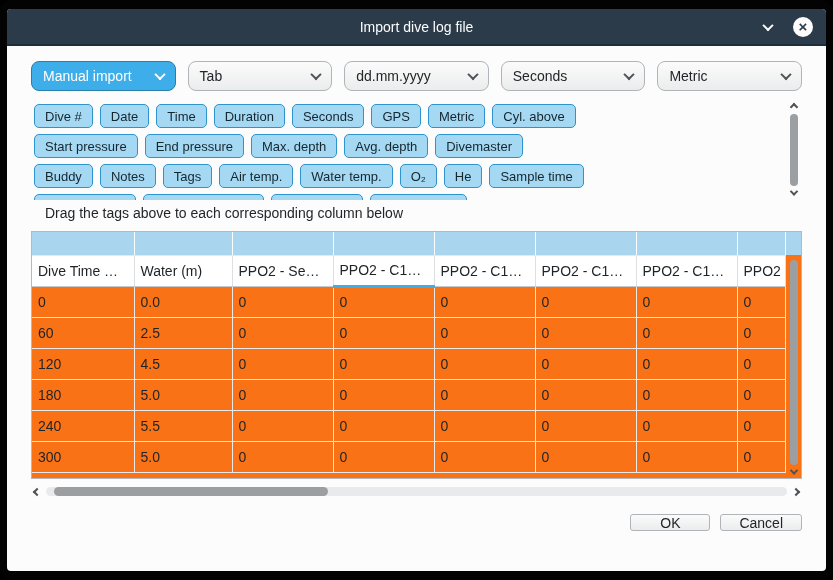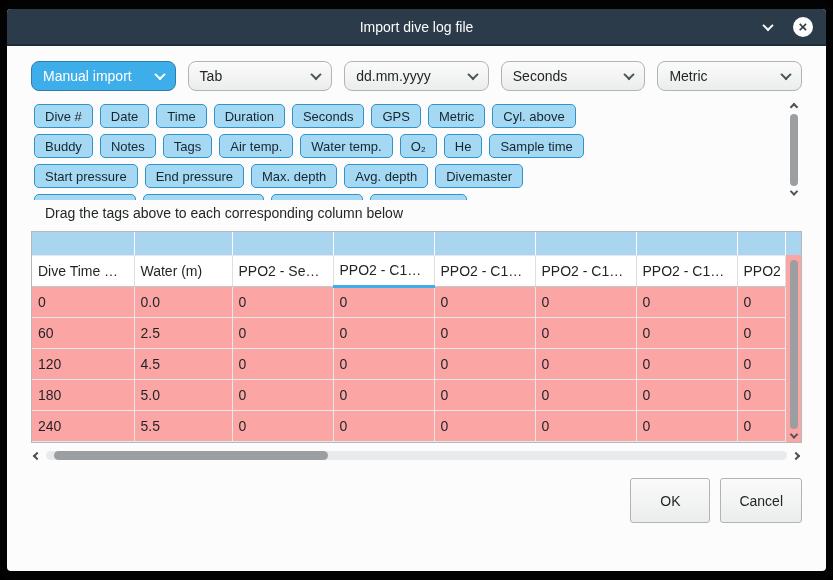--- a/index.html
+++ b/index.html
@@ -128,6 +128,13 @@
               <span class="tag">Cyl. above</span>
             </div>
             <div class="tag-row">
+              <span class="tag">Start pressure</span>
+              <span class="tag">End pressure</span>
+              <span class="tag">Max. depth</span>
+              <span class="tag">Avg. depth</span>
+              <span class="tag">Divemaster</span>
+            </div>
+            <div class="tag-row">
               <span class="tag">Buddy</span>
               <span class="tag">Notes</span>
               <span class="tag">Tags</span>
@@ -138,13 +145,6 @@
               <span class="tag">Sample time</span>
             </div>
             <div class="tag-row">
-              <span class="tag">Start pressure</span>
-              <span class="tag">End pressure</span>
-              <span class="tag">Max. depth</span>
-              <span class="tag">Avg. depth</span>
-              <span class="tag">Divemaster</span>
-            </div>
-            <div class="tag-row">
               <span class="tag">Sample depth</span>
               <span class="tag">Sample pressure</span>
               <span class="tag">Sample pO₂</span>

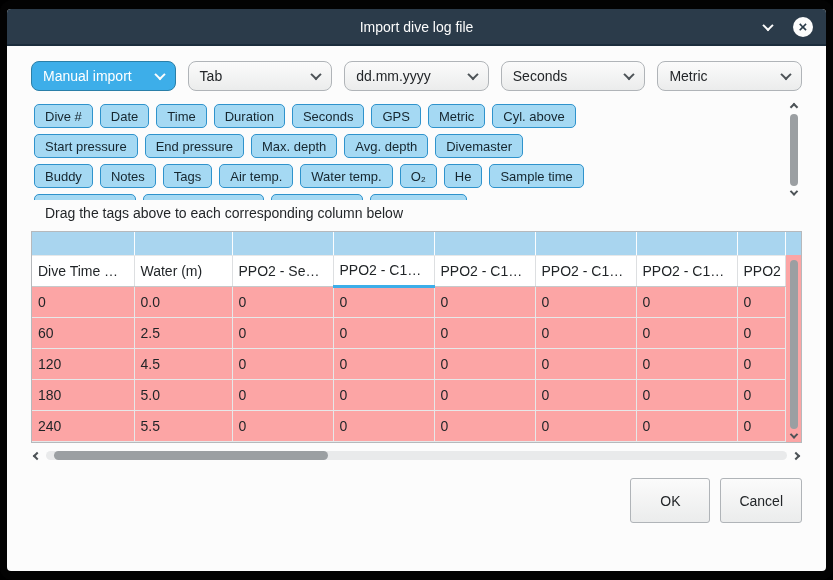--- a/index.html
+++ b/index.html
@@ -49,7 +49,7 @@
   .hint { font-size: 14px; color: #232629; margin: 5px 0 10px 14px; }
 
   
-  .table-outer { position: relative; border: 1px solid #b6b9bc; background: #fca5a5; height: 212px; overflow: hidden; }
+  .table-outer { position: relative; border: 1px solid #b6b9bc; background: #f97316; height: 248px; overflow: hidden; }
   .table-outer::after { content: ""; position: absolute; top: 0; right: 0; width: 15px; height: 23px; background: #a9d5ef; }
   table { border-collapse: collapse; table-layout: fixed; width: calc(100% - 15px); font-size: 14px; color: #1f2326; }
   .drop-cell { height: 23px; background: #a9d5ef; border-right: 1px solid #fbfdfe; cursor: pointer; }

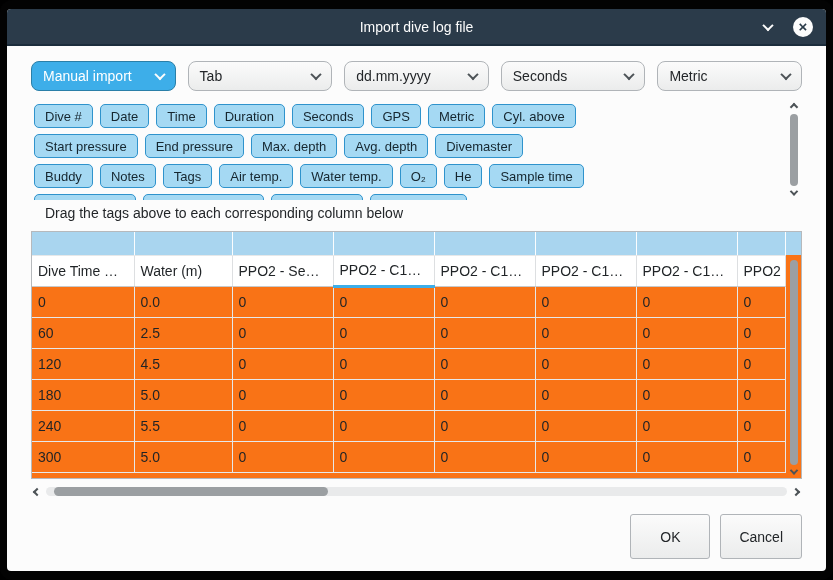--- a/index.html
+++ b/index.html
@@ -68,7 +68,7 @@
 
   
   .button-row { display: flex; justify-content: flex-end; gap: 10px; margin-top: 15px; }
-  .btn { min-width: 80px; height: 45px; padding: 0 18px; background: linear-gradient(#fbfbfb, #ebecec);
+  .btn { min-width: 80px; height: 17px; padding: 0 18px; background: linear-gradient(#fbfbfb, #ebecec);
          border: 1px solid #b0b4b8; border-radius: 3px; font-size: 14px; color: #232629;
          font-family: inherit; cursor: pointer; }
 </style>

